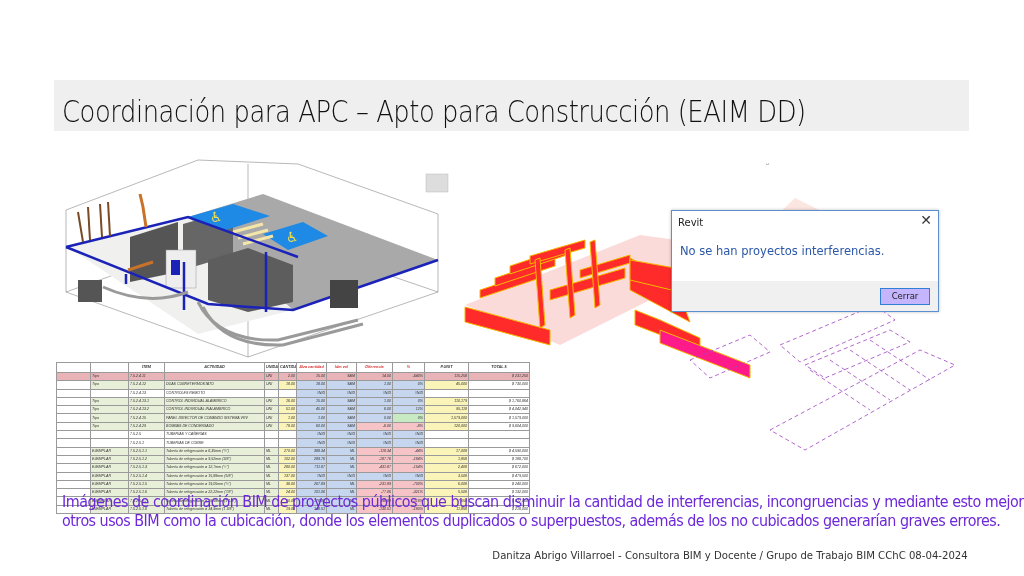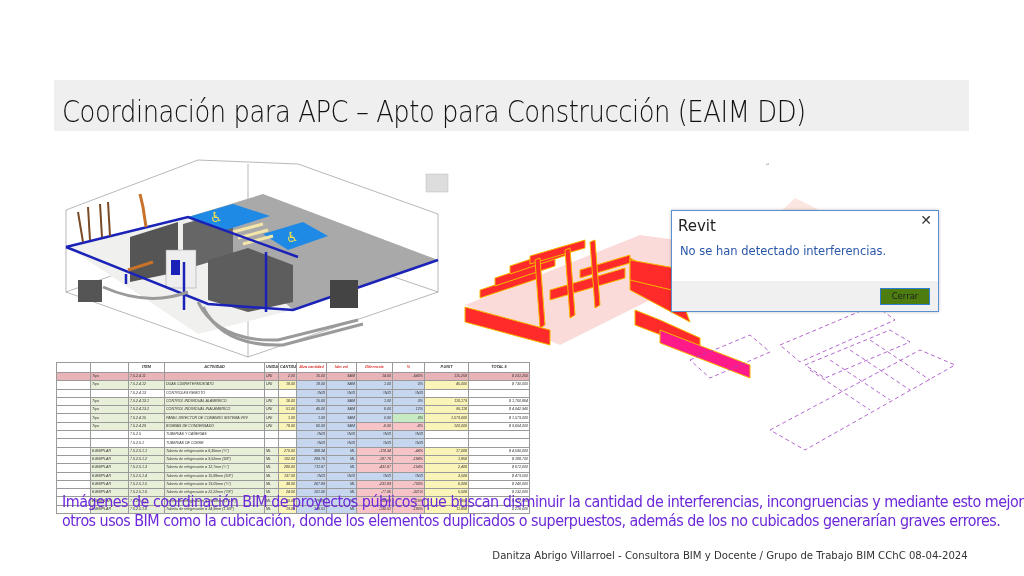--- a/index.html
+++ b/index.html
@@ -25,7 +25,7 @@
   .r { text-align:right; }
   .dialog { position:absolute; left:671px; top:210px; width:266px; height:100px; background:#fff;
             border:1px solid #5b8fd0; box-shadow:0 0 3px rgba(0,0,0,0.25); }
-  .dlg-title { position:absolute; left:6px; top:6px; font-size:15px; color:#222; font-family:"DejaVu Sans", sans-serif; }
+  .dlg-title { position:absolute; left:6px; top:6px; font-size:10px; color:#222; font-family:"DejaVu Sans", sans-serif; }
   .dlg-close { position:absolute; right:6px; top:1px; font-size:14px; color:#333; cursor:pointer; font-family:"DejaVu Sans", sans-serif; }
   .dlg-msg { position:absolute; left:8px; top:33px; font-size:11.5px; color:#2a57a8; font-family:"DejaVu Sans", sans-serif; }
   .dlg-foot { position:absolute; left:0; right:0; bottom:0; height:30px; background:#f0f0f0; }

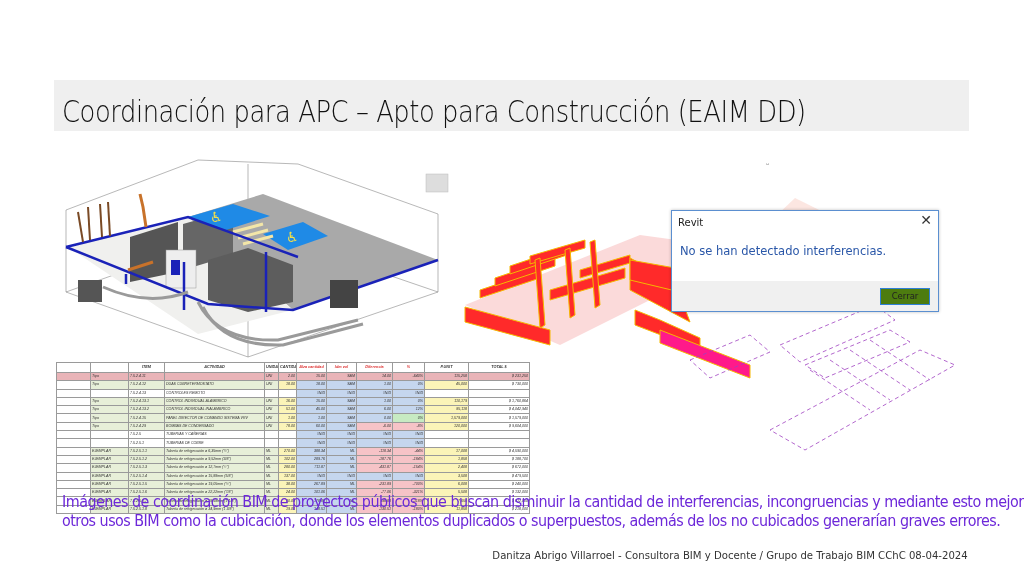--- a/index.html
+++ b/index.html
@@ -420,7 +420,7 @@
 <div class="dialog">
   <div class="dlg-title">Revit</div>
   <div class="dlg-close">✕</div>
-  <div class="dlg-msg">No se han detectado interferencias.</div>
+  <div class="dlg-msg">No se han proyectos interferencias.</div>
   <div class="dlg-foot">
     <div class="dlg-btn">Cerrar</div>
   </div>

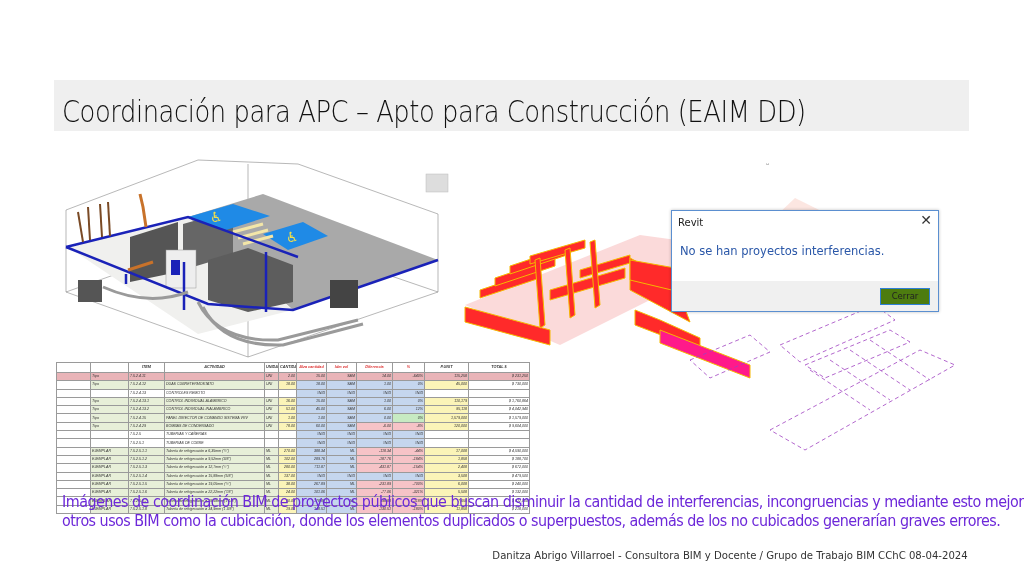--- a/index.html
+++ b/index.html
@@ -29,7 +29,7 @@
   .dlg-close { position:absolute; right:6px; top:1px; font-size:14px; color:#333; cursor:pointer; font-family:"DejaVu Sans", sans-serif; }
   .dlg-msg { position:absolute; left:8px; top:33px; font-size:11.5px; color:#2a57a8; font-family:"DejaVu Sans", sans-serif; }
   .dlg-foot { position:absolute; left:0; right:0; bottom:0; height:30px; background:#f0f0f0; }
-  .dlg-btn { position:absolute; right:8px; top:7px; width:48px; height:15px; border:1px solid #2f7fd6; background:#4d7c0f;
+  .dlg-btn { position:absolute; right:8px; top:7px; width:48px; height:15px; border:1px solid #2f7fd6; background:#c4b5fd;
              font-size:8.5px; color:#222; text-align:center; line-height:15px; font-family:"DejaVu Sans", sans-serif; cursor:pointer; }
   .caption { position:absolute; left:62px; top:493px; width:900px; font-size:15px; line-height:19px; color:#6d28d9;
              font-family:"DejaVu Sans", sans-serif; letter-spacing:-0.55px; }

